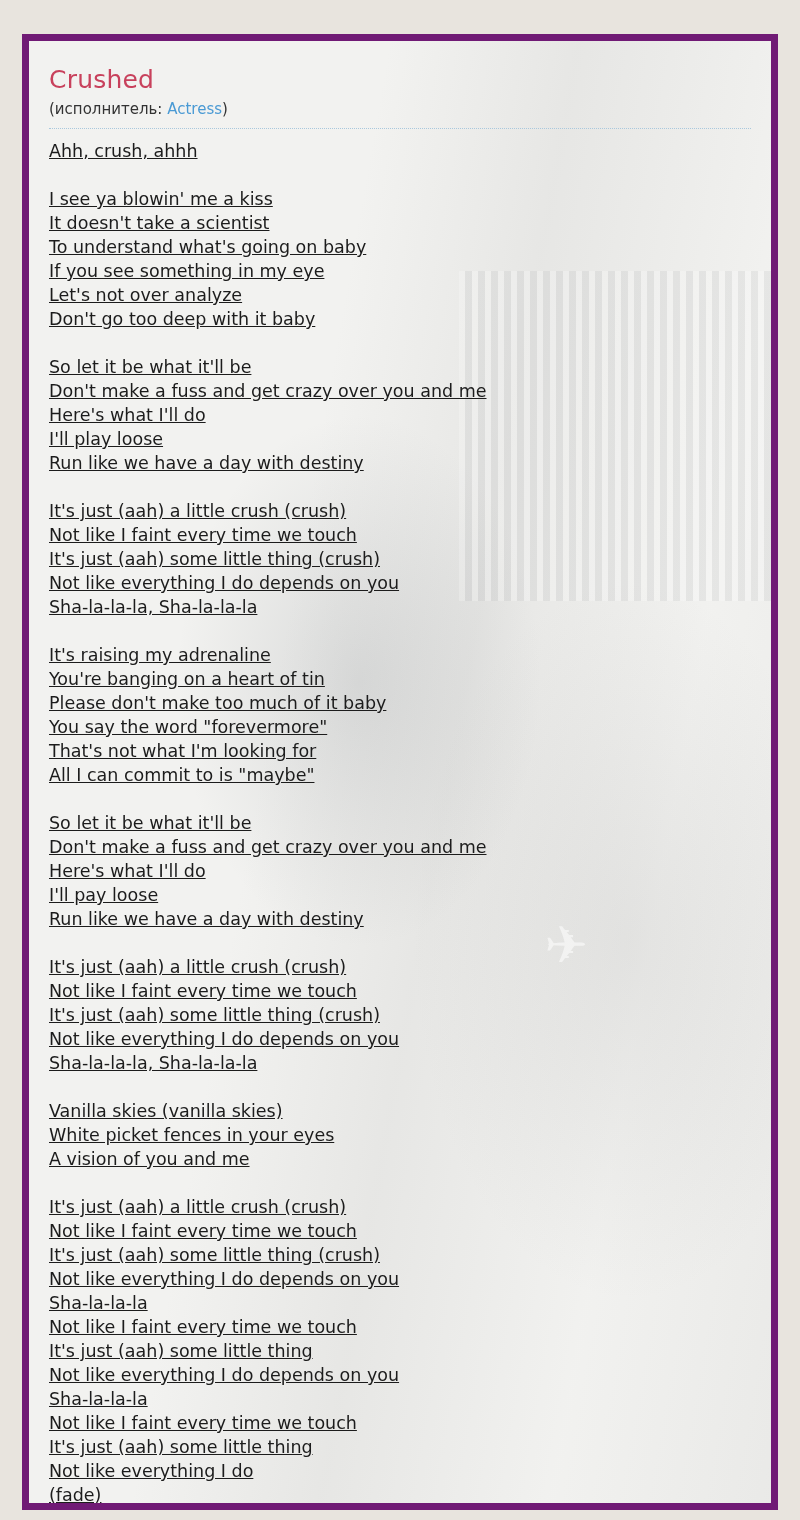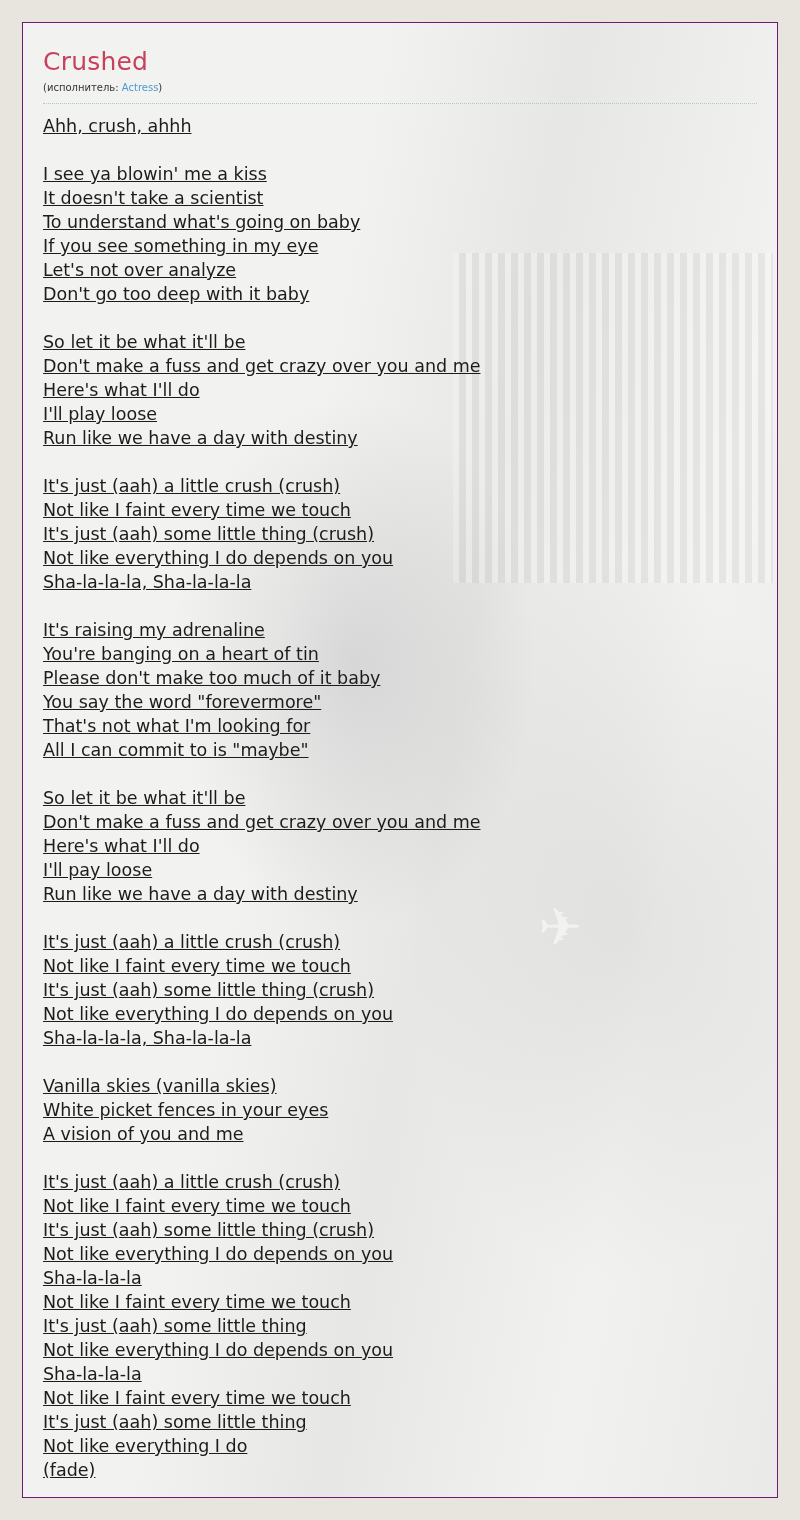--- a/index.html
+++ b/index.html
@@ -16,11 +16,11 @@
   .page {
     position: absolute;
     left: 22px;
-    top: 22px;
+    top: 34px;
     width: 756px;
     height: 1476px;
     background: #f2f2f0;
-    border: 1px solid #701a75;
+    border: 7px solid #701a75;
     box-sizing: border-box;
     overflow: hidden;
   }

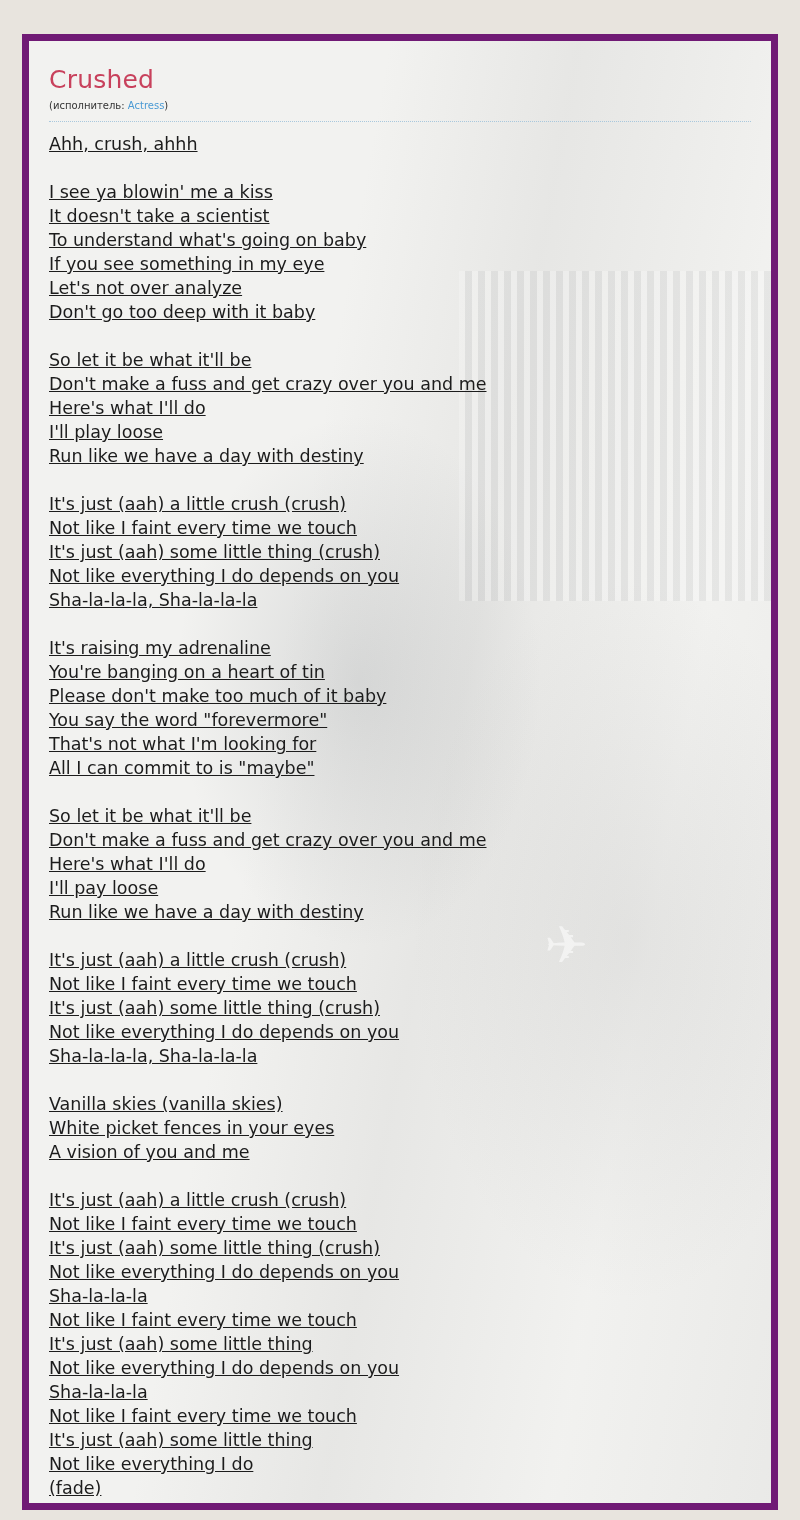--- a/index.html
+++ b/index.html
@@ -70,7 +70,7 @@
     letter-spacing: 0.2px;
   }
   .artist-line {
-    font-size: 10px;
+    font-size: 15px;
     color: #333333;
     padding-bottom: 10px;
     border-bottom: 1px dotted #a9c8dd;

